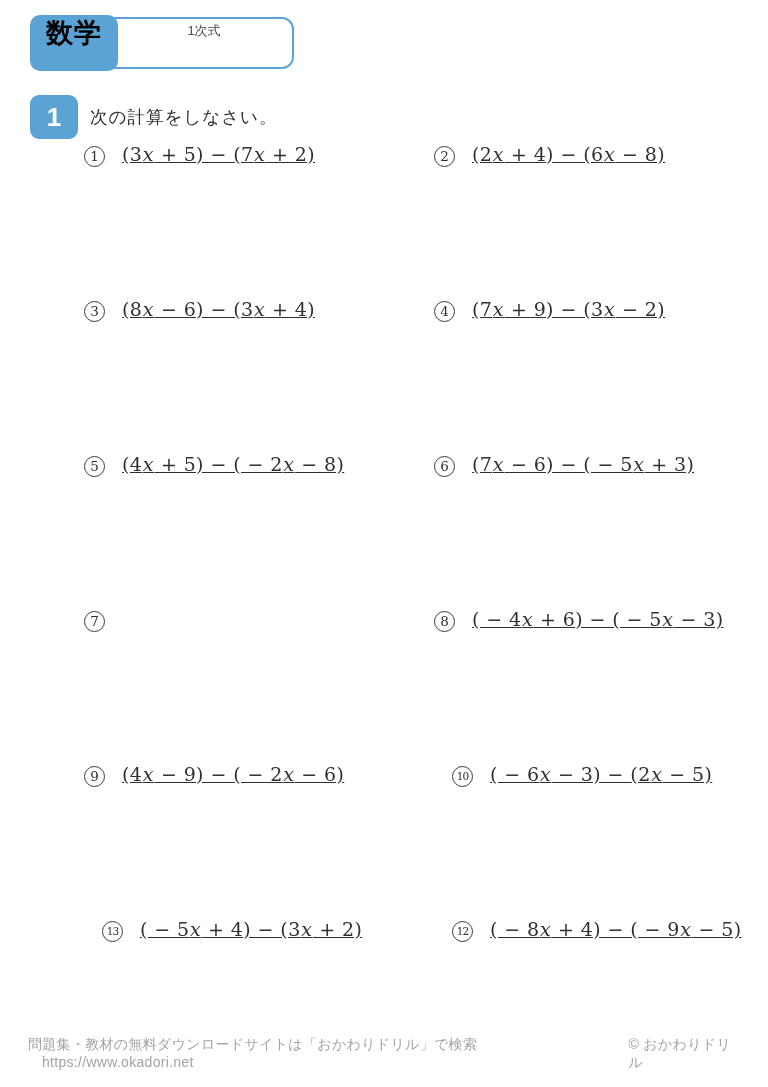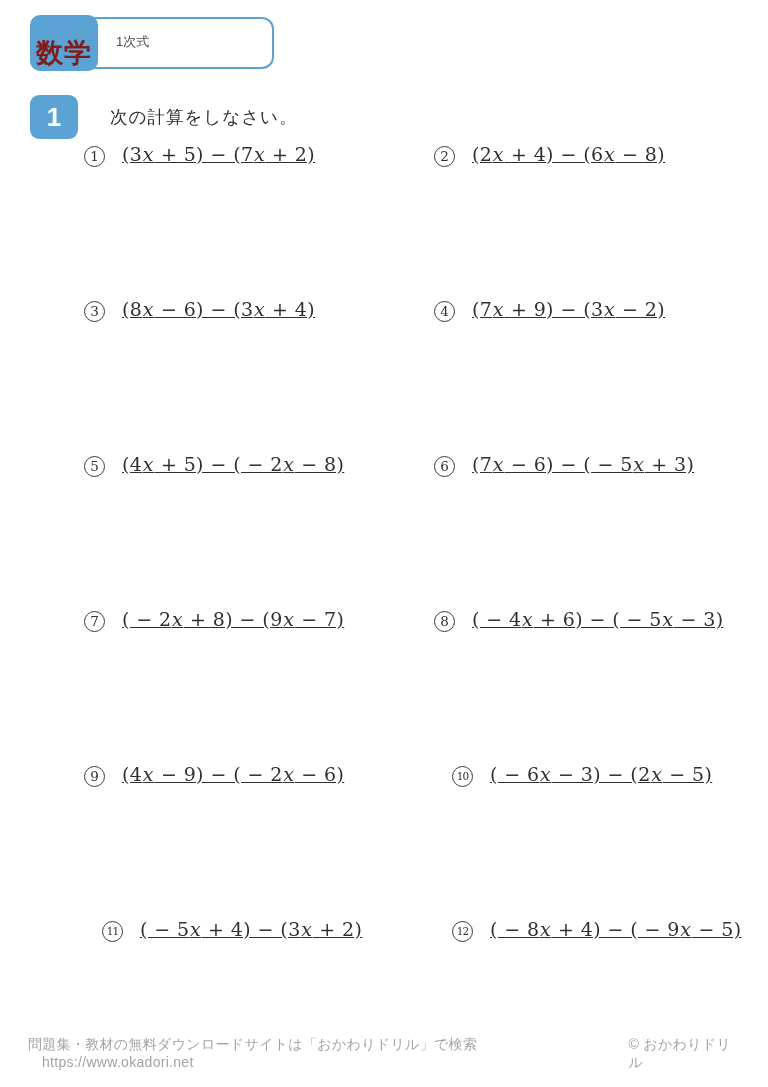--- a/index.html
+++ b/index.html
@@ -13,8 +13,8 @@
   
   .brand { position:absolute; left:30px; top:15px; display:flex; align-items:center; }
   .subject-box {
-    background:var(--accent); color:#7f1d1d; border-radius:10px;
-    width:68px; height:56px; display:flex; align-items:flex-end; justify-content:center;
+    background:var(--accent); color:#000000; border-radius:10px;
+    width:88px; height:56px; display:flex; align-items:flex-start; justify-content:center;
     font-size:27px; font-weight:bold; letter-spacing:1px; position:relative; z-index:2;
   }
   .title-box {

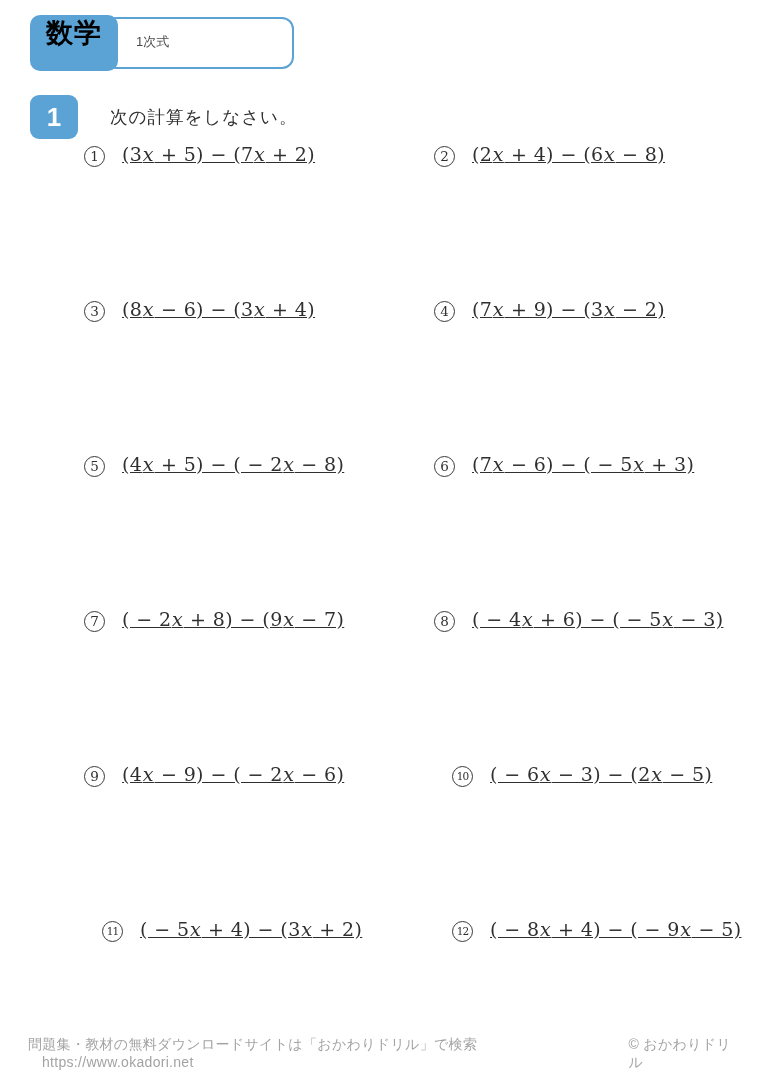--- a/index.html
+++ b/index.html
@@ -20,7 +20,7 @@
   .title-box {
     border:2px solid var(--accent); border-radius:12px; background:#fff;
     margin-left:-14px; padding:4px 20px 6px 30px; min-width:190px; height:52px;
-    display:flex; flex-direction:column; justify-content:center; z-index:1;
+    display:flex; flex-direction:row; justify-content:center; z-index:1;
   }
   .unit-label { font-size:13px; color:#4a4a4a; line-height:1.25; }
   .sheet-title { font-size:21px; color:#3d3d3d; font-weight:600; line-height:1.2; }

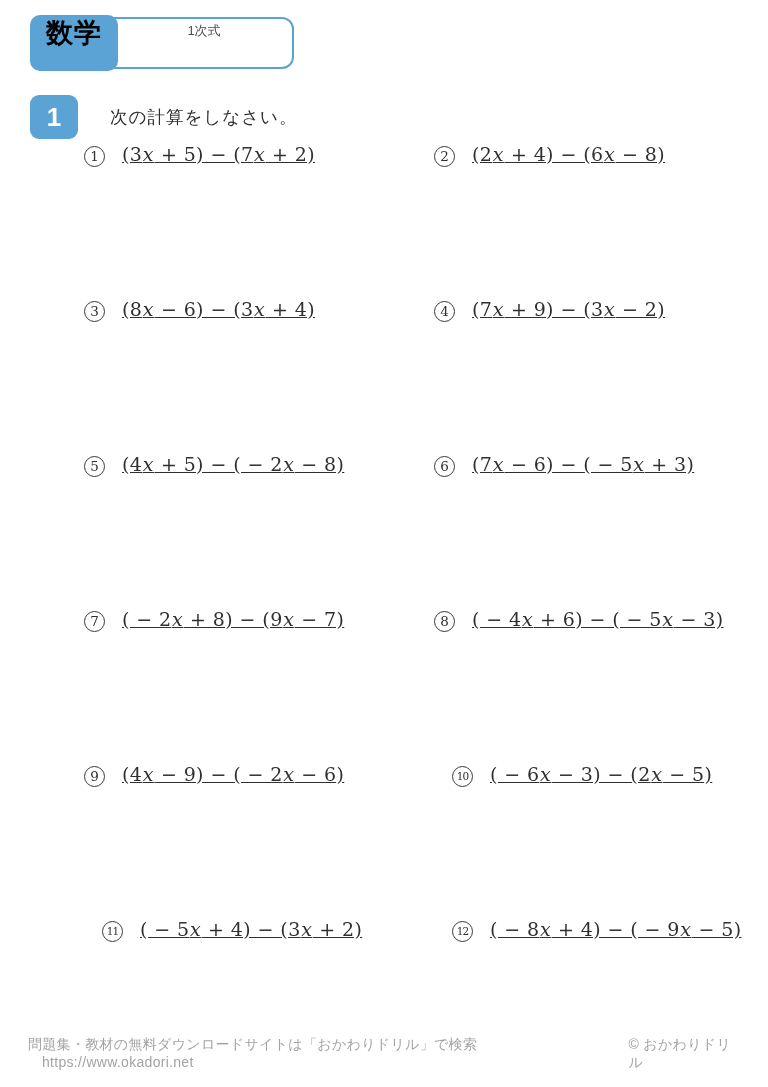--- a/index.html
+++ b/index.html
@@ -33,7 +33,7 @@
     font-size:26px; font-weight:bold;
   }
   .instruction {
-    margin-left:32px; font-size:17.5px; color:#2f2f2f;
+    margin-left:12px; font-size:17.5px; color:#2f2f2f;
     font-family:"Liberation Serif", serif; letter-spacing:1px;
   }
 

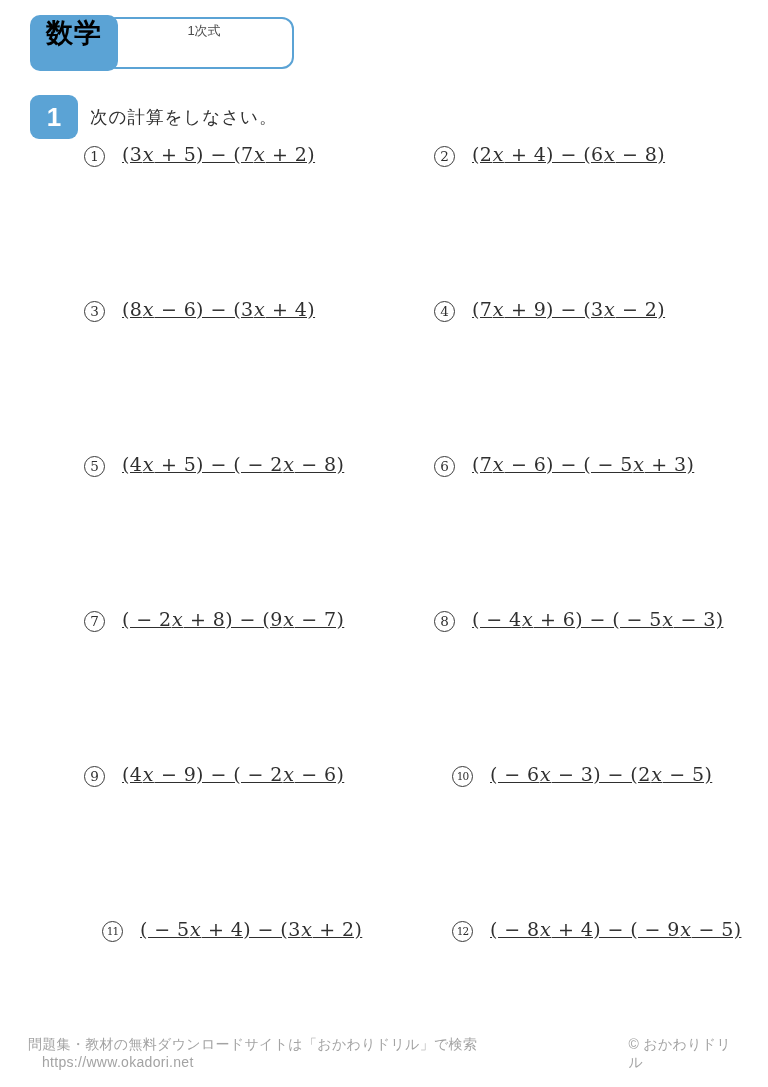--- a/index.html
+++ b/index.html
@@ -110,7 +110,6 @@
   </div>
   <div class="problem">
     <span class="circle">7</span>
-    <span class="math">( − 2<i>x</i> + 8) − (9<i>x</i> − 7)</span>
   </div>
   <div class="problem">
     <span class="circle">8</span>

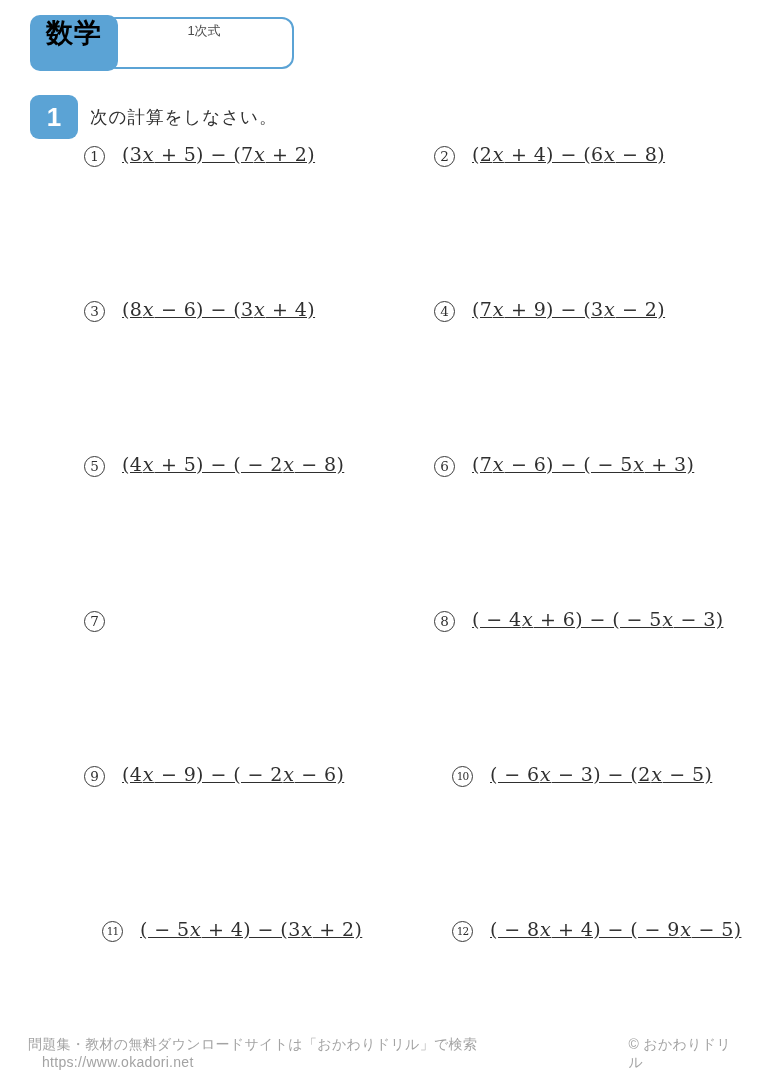--- a/index.html
+++ b/index.html
@@ -124,7 +124,7 @@
     <span class="math">( − 6<i>x</i> − 3) − (2<i>x</i> − 5)</span>
   </div>
   <div class="problem">
-    <span class="circle wide">11</span>
+    <span class="circle wide">13</span>
     <span class="math">( − 5<i>x</i> + 4) − (3<i>x</i> + 2)</span>
   </div>
   <div class="problem">

